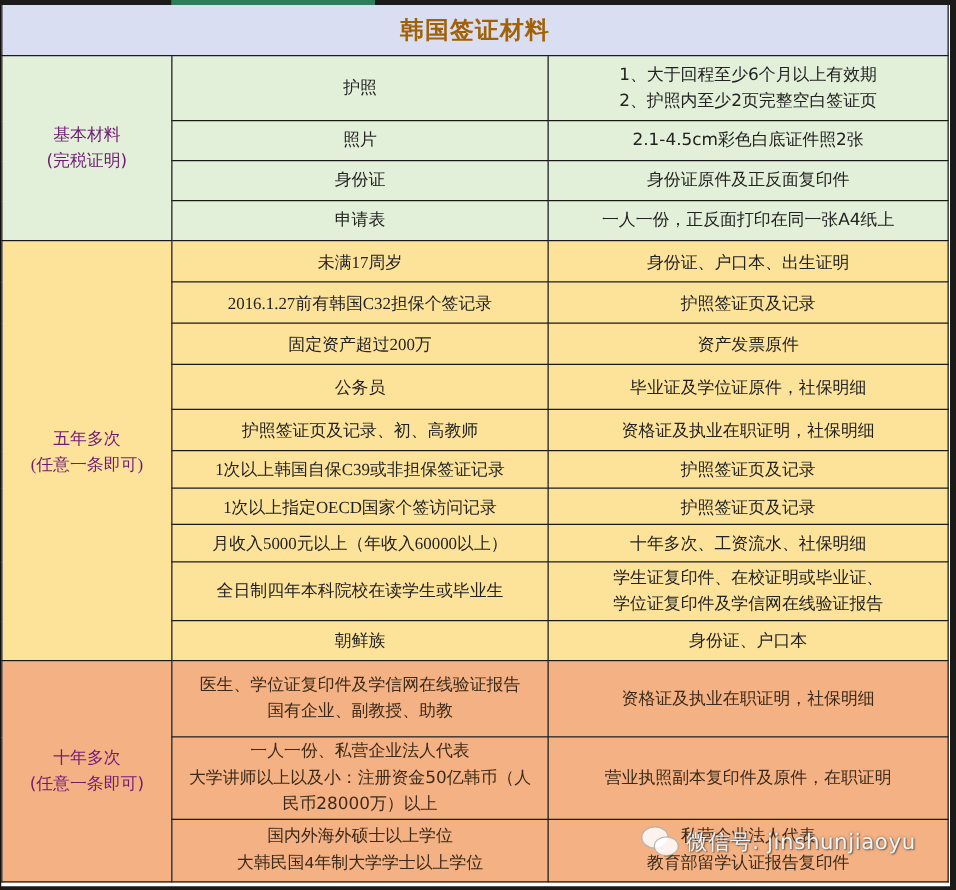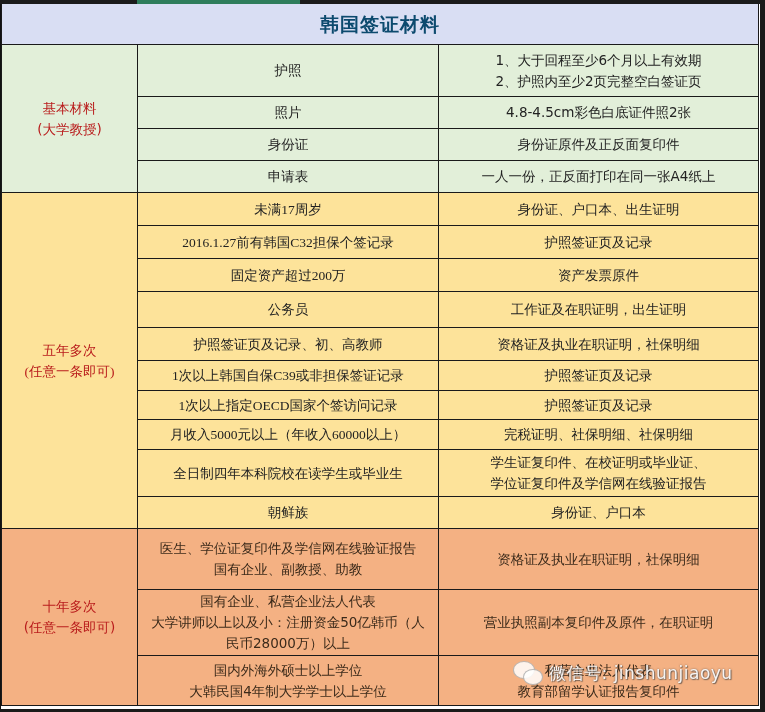--- a/index.html
+++ b/index.html
@@ -59,7 +59,7 @@
       height: 40px;
       font-size: 19px;
       font-weight: bold;
-      color: #0c4a6e;
+      color: #a16207;
       letter-spacing: 1px;
       border-top: none;
     }

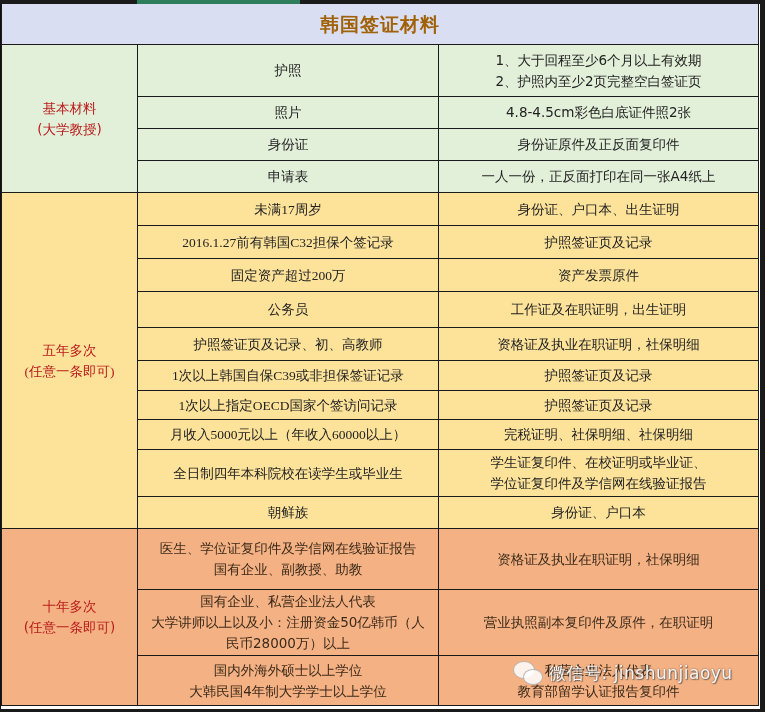--- a/index.html
+++ b/index.html
@@ -66,7 +66,7 @@
     .basic td { background: #e2efd9; }
     .five td { background: #fde39a; }
     .ten td { background: #f4b183; color: #3b2a1a; }
-    .ten td.group, .five td.group, .basic td.group { color: #b91c1c; }
+    .ten td.group, .five td.group, .basic td.group { color: #701a75; }
 
     .r-basic-1 td { height: 51px; }
     .r-basic td { height: 31px; }

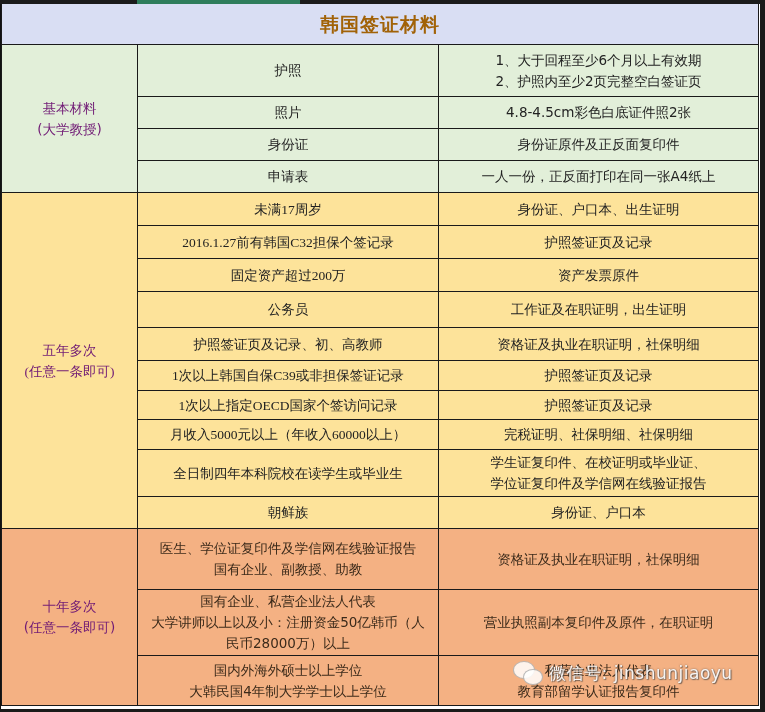--- a/index.html
+++ b/index.html
@@ -159,7 +159,7 @@
         </tr>
         <tr class="basic r-basic">
           <td>照片</td>
-          <td>4.8-4.5cm彩色白底证件照2张</td>
+          <td>2.1-4.5cm彩色白底证件照2张</td>
         </tr>
         <tr class="basic r-basic">
           <td>身份证</td>

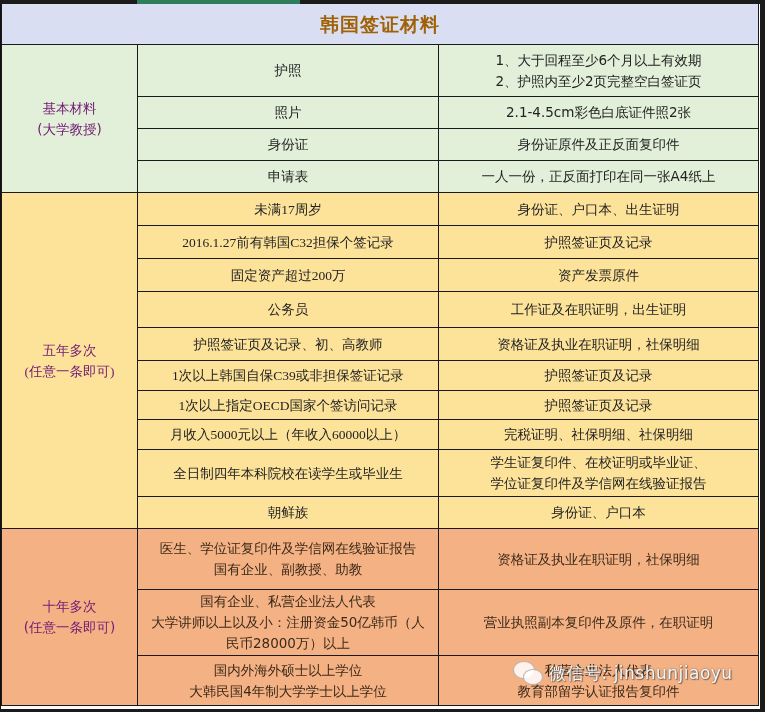--- a/index.html
+++ b/index.html
@@ -149,7 +149,7 @@
         <tr class="basic r-basic-1">
           <td class="group" rowspan="4">
             <span class="line">基本材料</span>
-            <span class="line">(大学教授)</span>
+            <span class="line">(完税证明)</span>
           </td>
           <td>护照</td>
           <td>

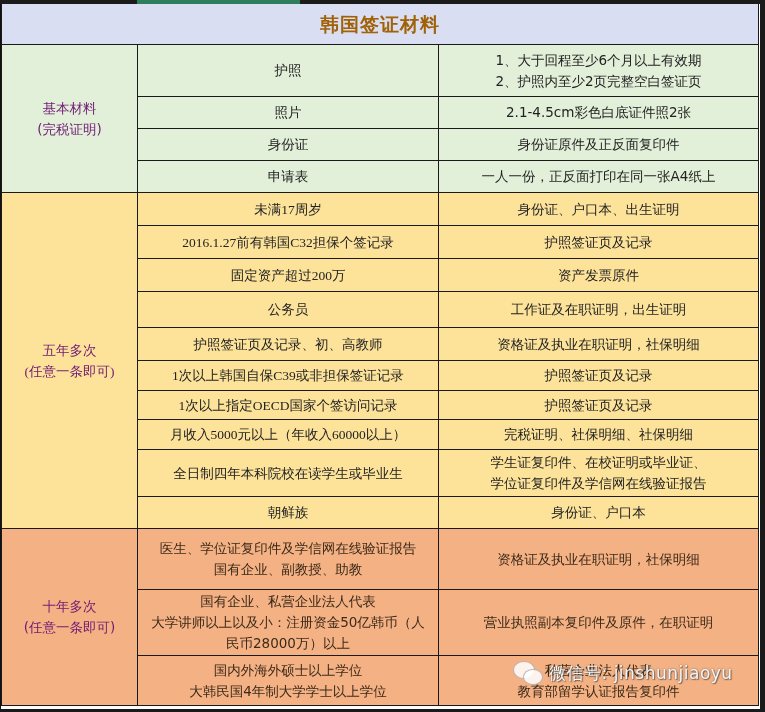--- a/index.html
+++ b/index.html
@@ -188,7 +188,7 @@
         </tr>
         <tr class="five r-five" style="height:35px">
           <td style="height:35px">公务员</td>
-          <td style="height:35px">工作证及在职证明，出生证明</td>
+          <td style="height:35px">毕业证及学位证原件，社保明细</td>
         </tr>
         <tr class="five r-five">
           <td>护照签证页及记录、初、高教师</td>

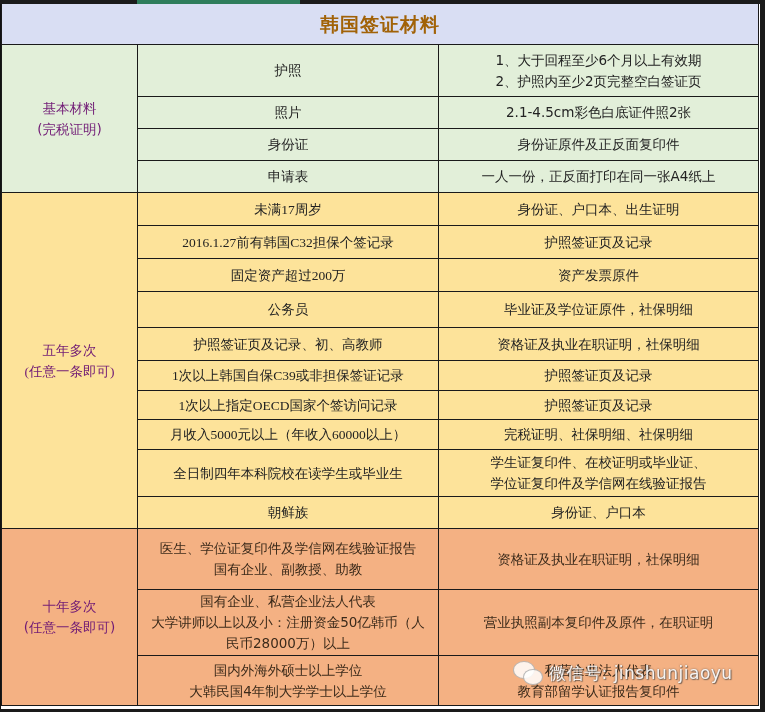--- a/index.html
+++ b/index.html
@@ -204,7 +204,7 @@
         </tr>
         <tr class="five r-five">
           <td style="height:29px">月收入5000元以上（年收入60000以上）</td>
-          <td style="height:29px">完税证明、社保明细、社保明细</td>
+          <td style="height:29px">十年多次、工资流水、社保明细</td>
         </tr>
         <tr class="five r-five-tall">
           <td>全日制四年本科院校在读学生或毕业生</td>

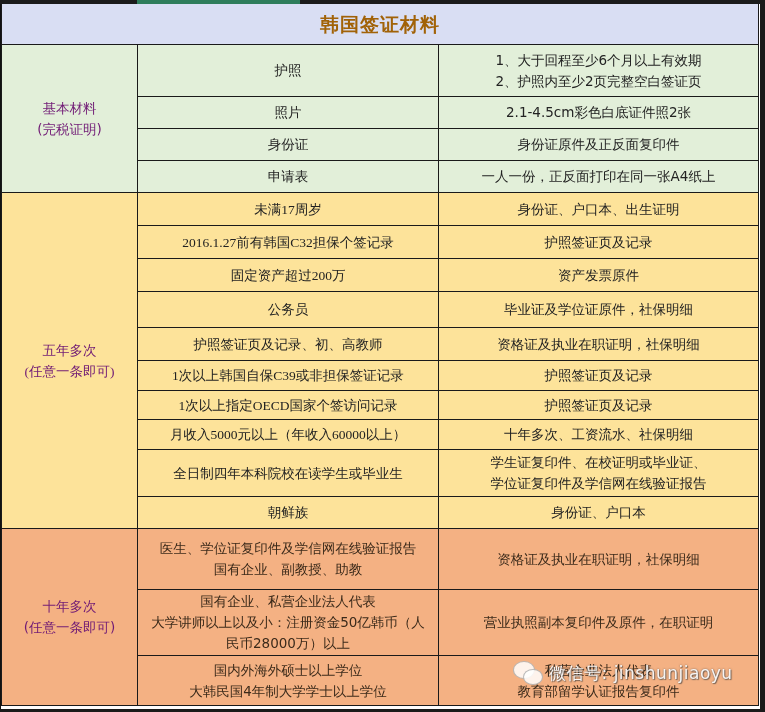--- a/index.html
+++ b/index.html
@@ -231,7 +231,7 @@
         </tr>
         <tr class="ten r-ten-2">
           <td>
-            <span class="line">国有企业、私营企业法人代表</span>
+            <span class="line">一人一份、私营企业法人代表</span>
             <span class="line">大学讲师以上以及小：注册资金50亿韩币（人</span>
             <span class="line">民币28000万）以上</span>
           </td>

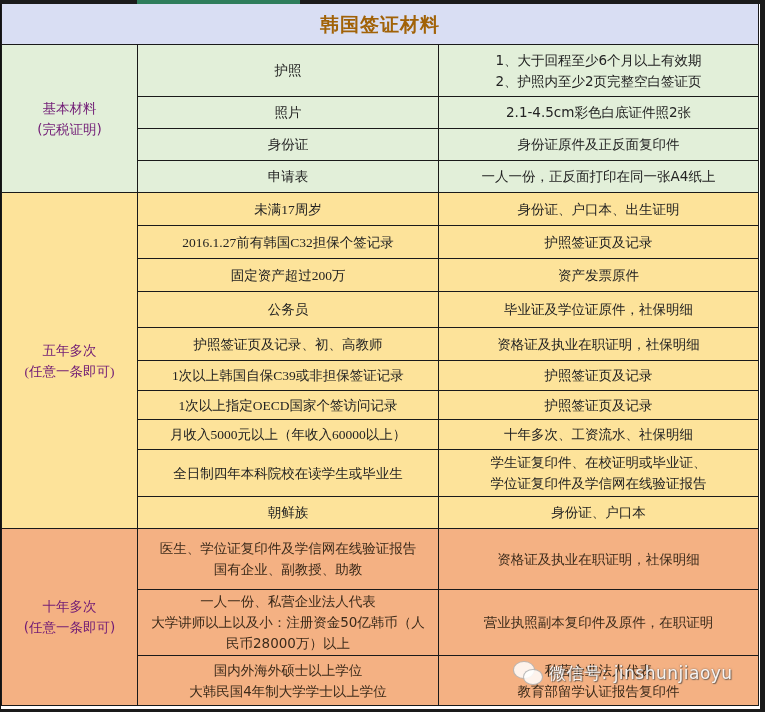--- a/index.html
+++ b/index.html
@@ -74,7 +74,7 @@
     .r-five-tall td { height: 46px; }
     .r-ten-1 td { height: 60px; }
     .r-ten-2 td { height: 65px; }
-    .r-ten-3 td { height: 49px; }
+    .r-ten-3 td { height: 49px; font-family: Liberation Mono, monospace; }
 
     .line { display: block; }
 

